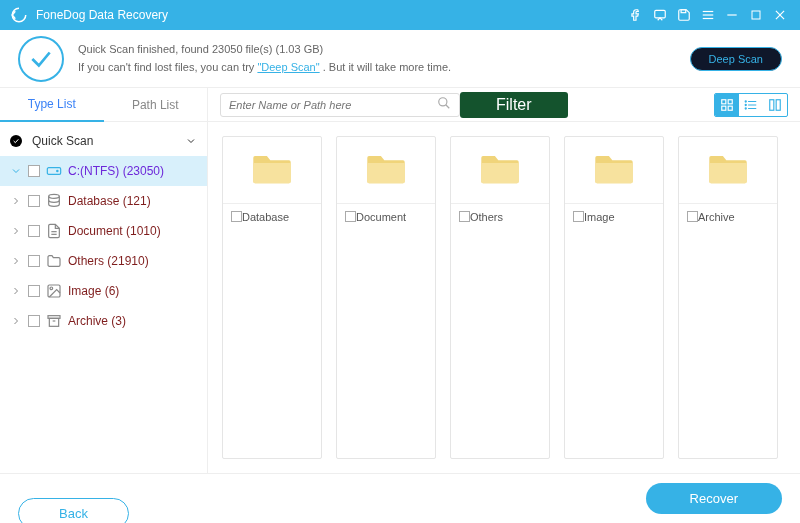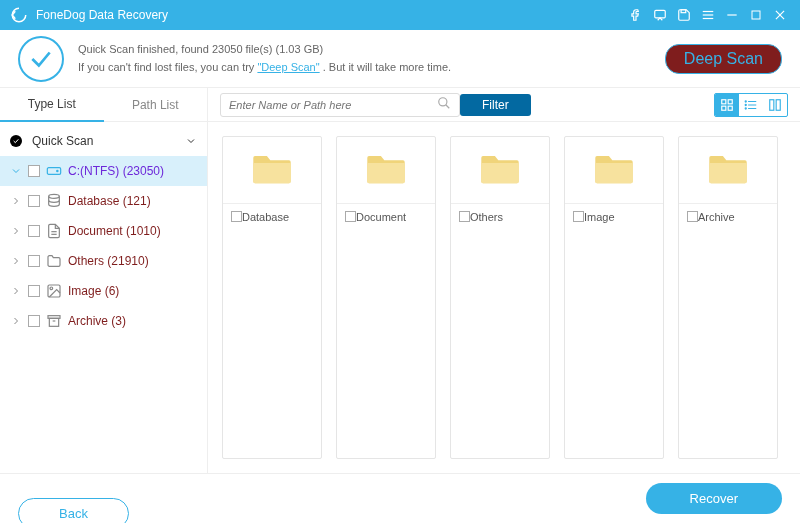--- a/index.html
+++ b/index.html
@@ -19,7 +19,7 @@
 .status .msgs { flex:1; font-size: 11px; color:#666; line-height: 1.6; }
 .status .msgs .inline { display:inline; }
 .status .dslink { color:#36b2e6; text-decoration: underline; cursor:pointer; }
-.deepscan-btn { border:1px solid #36b2e6; color:#36b2e6; background:#7f1d1d; border-radius:14px; padding:5px 18px; font-size:16px; cursor:pointer; }
+.deepscan-btn { border:1px solid #36b2e6; color:#36b2e6; background:#0f172a; border-radius:14px; padding:5px 18px; font-size:11px; cursor:pointer; }
 
 
 .main { flex:1; display:flex; overflow:hidden; }

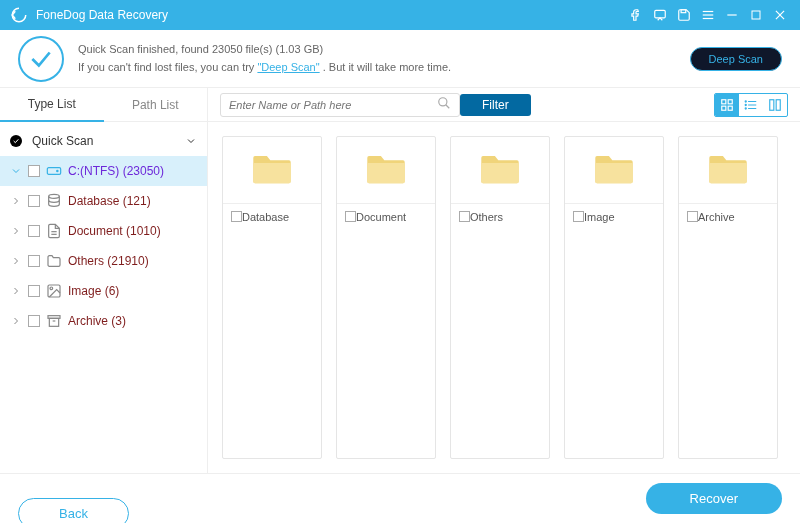--- a/index.html
+++ b/index.html
@@ -28,7 +28,7 @@
 .sidebar { width: 208px; border-right:1px solid #eee; display:flex; flex-direction:column; }
 .tabs { display:flex; height: 34px; }
 .tab { flex:1; display:flex; align-items:center; justify-content:center; font-size:12px; color:#888; cursor:pointer; border-bottom:1px solid #eee; }
-.tab.active { color:#404040; border-bottom:2px solid #36b2e6; }
+.tab.active { color:#3b82f6; border-bottom:2px solid #36b2e6; }
 .tree { padding-top:4px; font-size:12px; color:#333; overflow:auto;text-align:right; }
 .node { display:flex; align-items:center; height:30px; padding:0 10px; gap:6px; cursor:pointer; }
 .node .arrow { width:12px; display:flex; align-items:center; justify-content:center; color:#888; }

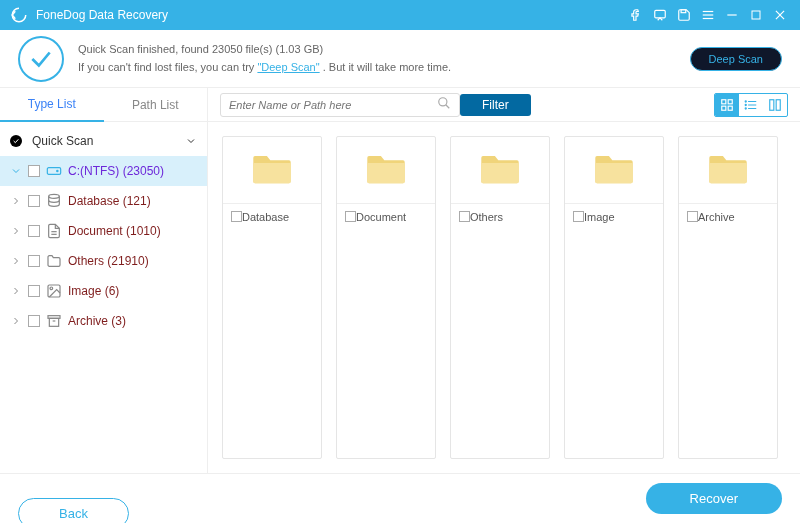--- a/index.html
+++ b/index.html
@@ -45,7 +45,7 @@
 .toolbar { height:34px; display:flex; align-items:center; padding:0 12px; gap:0; border-bottom:1px solid #eee; }
 .searchbox { flex:0 0 240px; height:24px; border:1px solid #ddd; border-radius:3px; display:flex; align-items:center; padding:0 8px; }
 .searchbox input { flex:1; border:none; outline:none; font-size:11px; font-style:italic; color:#888; background:transparent; }
-.filter-btn { background:#0369a1; color:#fff; border:none; border-radius:3px; font-size:12px; padding:4px 22px; cursor:pointer; }
+.filter-btn { background:#14532d; color:#fff; border:none; border-radius:3px; font-size:16px; padding:4px 36px; cursor:pointer; }
 .spacer { flex:1; }
 .viewgroup { display:flex; border:1px solid #36b2e6; border-radius:2px; overflow:hidden; }
 .viewbtn { width:24px; height:22px; display:flex; align-items:center; justify-content:center; cursor:pointer; }

